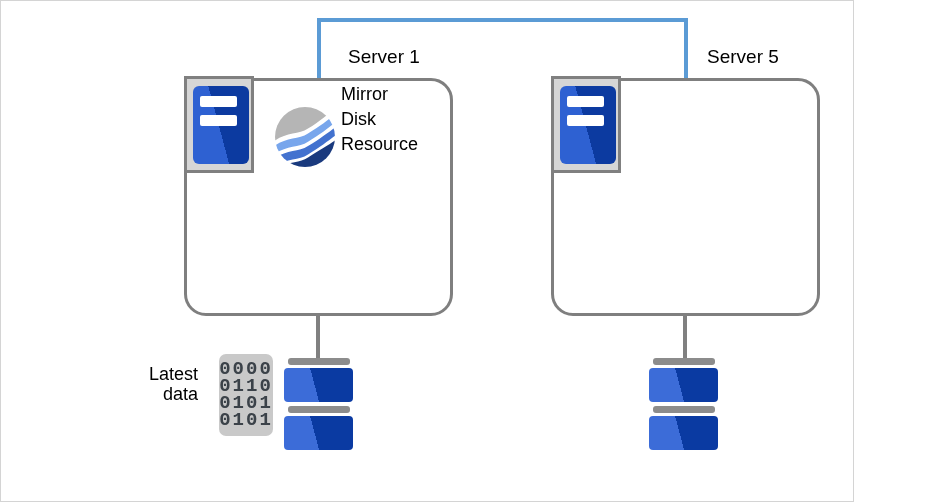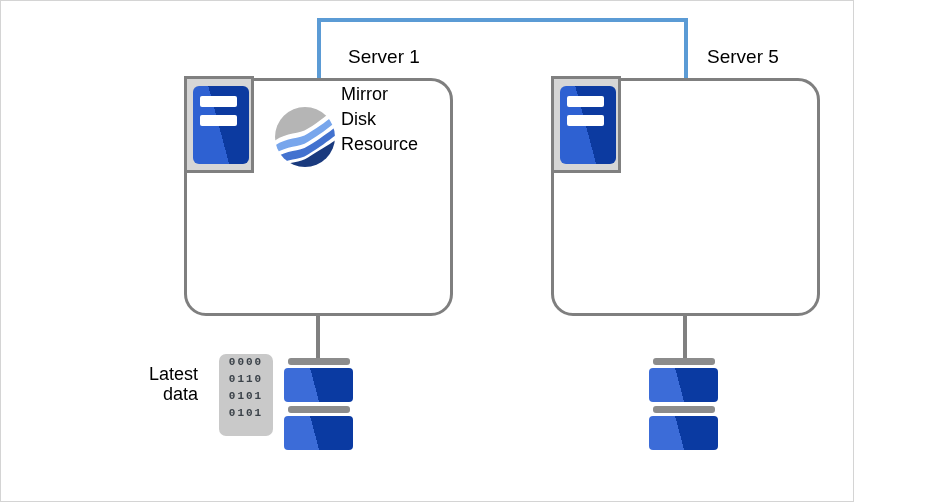--- a/index.html
+++ b/index.html
@@ -61,9 +61,9 @@
   
   .binary-chip{
     position:absolute;left:218px;top:353px;width:54px;height:82px;box-sizing:border-box;
-    background:#c9c9c9;border-radius:7px;text-align:center;
+    background:#c9c9c9;border-radius:7px;text-align:center;padding-top:7px;
     font-family:"Liberation Mono","DejaVu Sans Mono",monospace;font-weight:bold;
-    font-size:11px;line-height:17px;letter-spacing:2px;color:#3b4249;white-space:pre-line;
+    font-size:19px;line-height:17px;letter-spacing:2px;color:#3b4249;white-space:pre-line;
   }
   .latest-label{
     position:absolute;left:107px;top:363px;width:90px;text-align:right;

